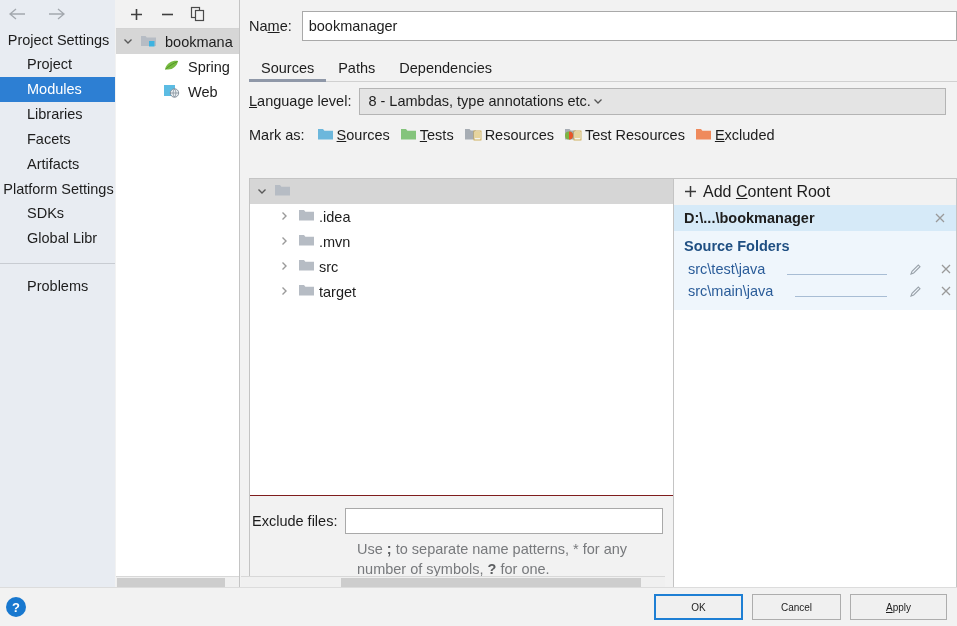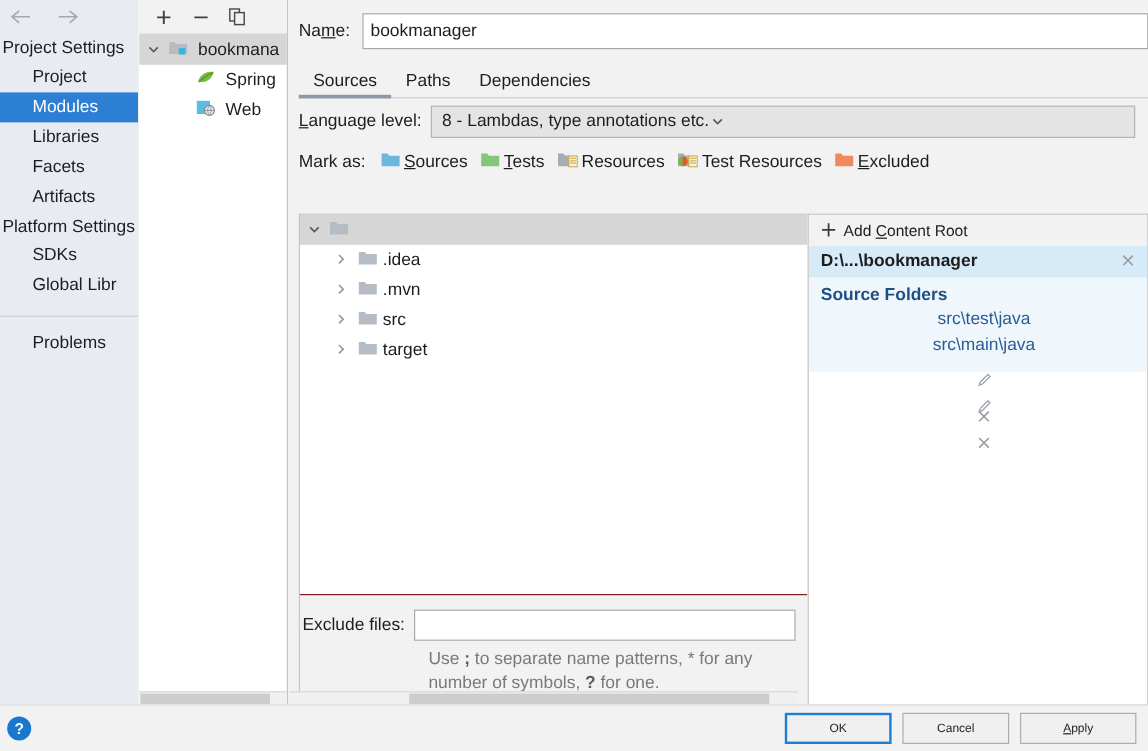--- a/index.html
+++ b/index.html
@@ -21,7 +21,7 @@
   .navarrows{height:28px;display:flex;align-items:center;padding-left:4px;gap:14px;}
   .arrow{width:26px;height:20px;display:flex;align-items:center;justify-content:center;color:#9aa0a6;font-size:17px;line-height:1;}
   .navgroup-title{
-    padding:4px 0 4px 2px;font-size:14.5px;color:#1d1d1d;white-space:nowrap;
+    padding:4px 0 4px 2px;font-size:14.5px;color:#1d1d1d;white-space:nowrap;text-align:center;
   }
   .navitem{
     height:25px;line-height:25px;padding-left:27px;font-size:14.5px;

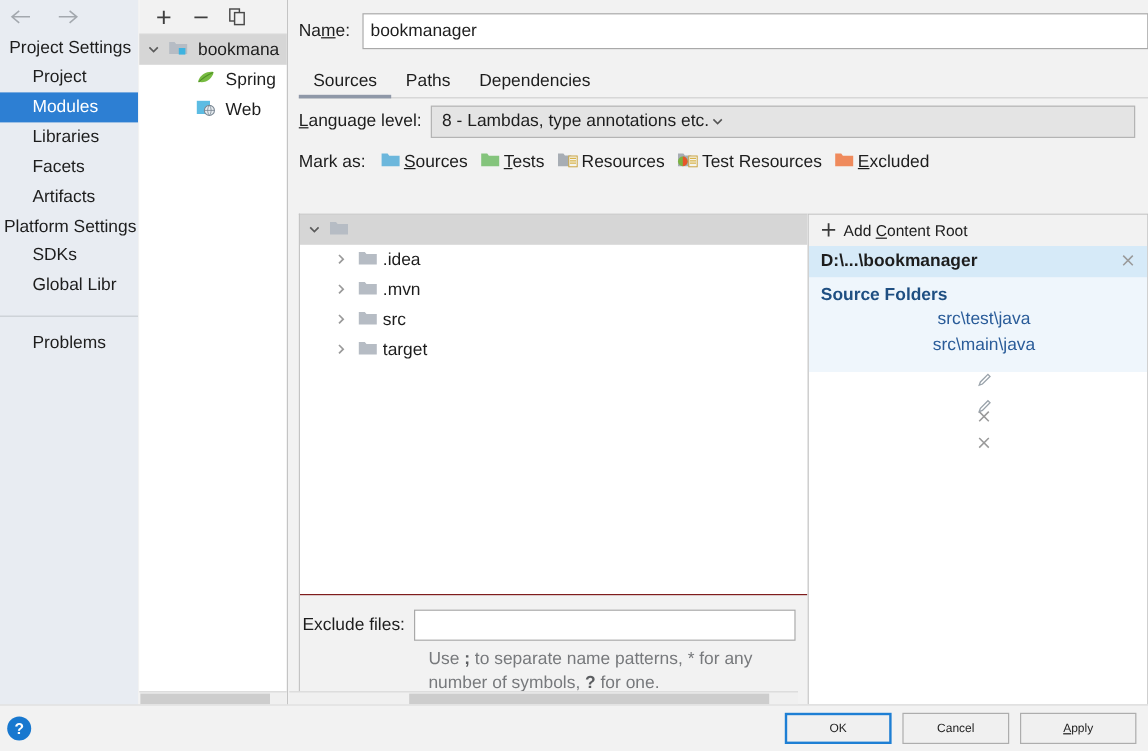--- a/index.html
+++ b/index.html
@@ -115,7 +115,7 @@
   }
   .addroot{
     height:26px;display:flex;align-items:center;gap:6px;padding-left:10px;
-    background:#f2f2f2;font-size:13px;
+    background:#f2f2f2;font-size:16px;
   }
   .plus{color:#3a3a3a;font-size:17px;line-height:1;}
   .crsection{background:#eff6fc;padding-bottom:8px;}

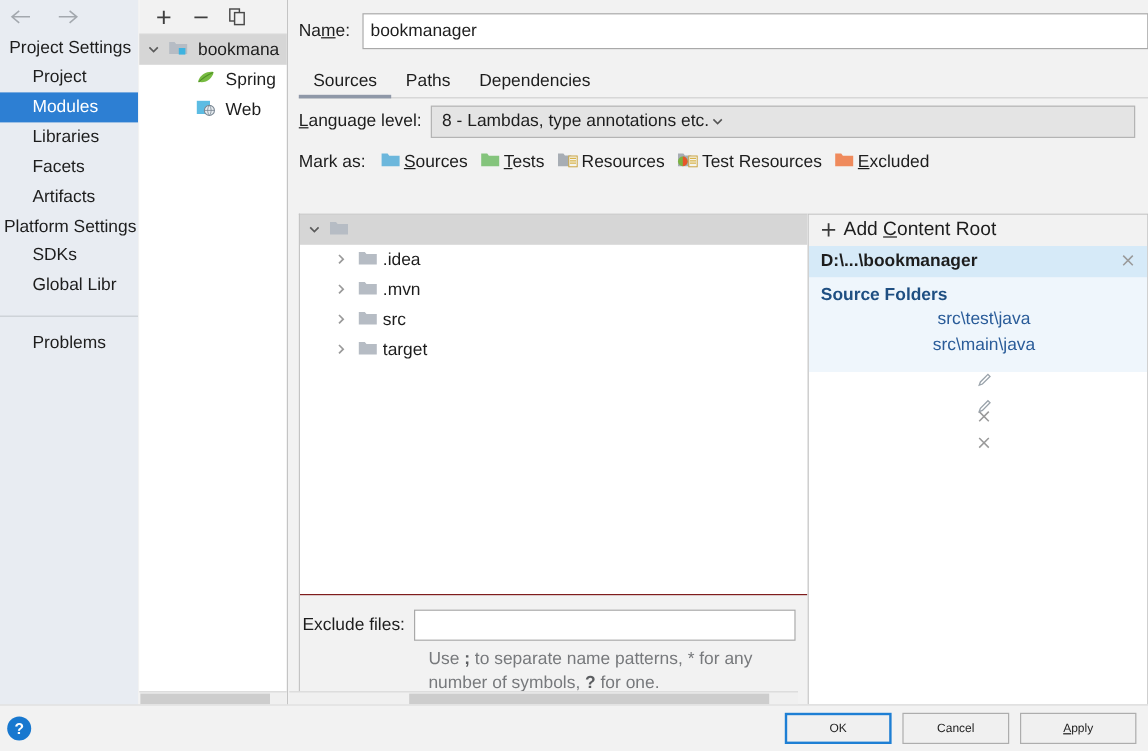--- a/index.html
+++ b/index.html
@@ -127,7 +127,7 @@
   .sfhead{
     padding:7px 10px 4px 10px;font-weight:bold;font-size:14.5px;color:#1f4f82;
   }
-  .sfrow{display:flex;align-items:center;padding:0 4px 0 14px;height:22px;gap:18px;flex-direction:column;}
+  .sfrow{display:flex;align-items:center;padding:0 4px 0 14px;height:22px;gap:18px;}
   .sfname{color:#2a5c99;font-size:14.5px;white-space:nowrap;}
   .sfline{flex:1;height:1px;background:#a8bdd4;margin:0 4px;position:relative;top:5px;}
   .pencil{color:#9aa3ab;display:flex;align-items:center;}

